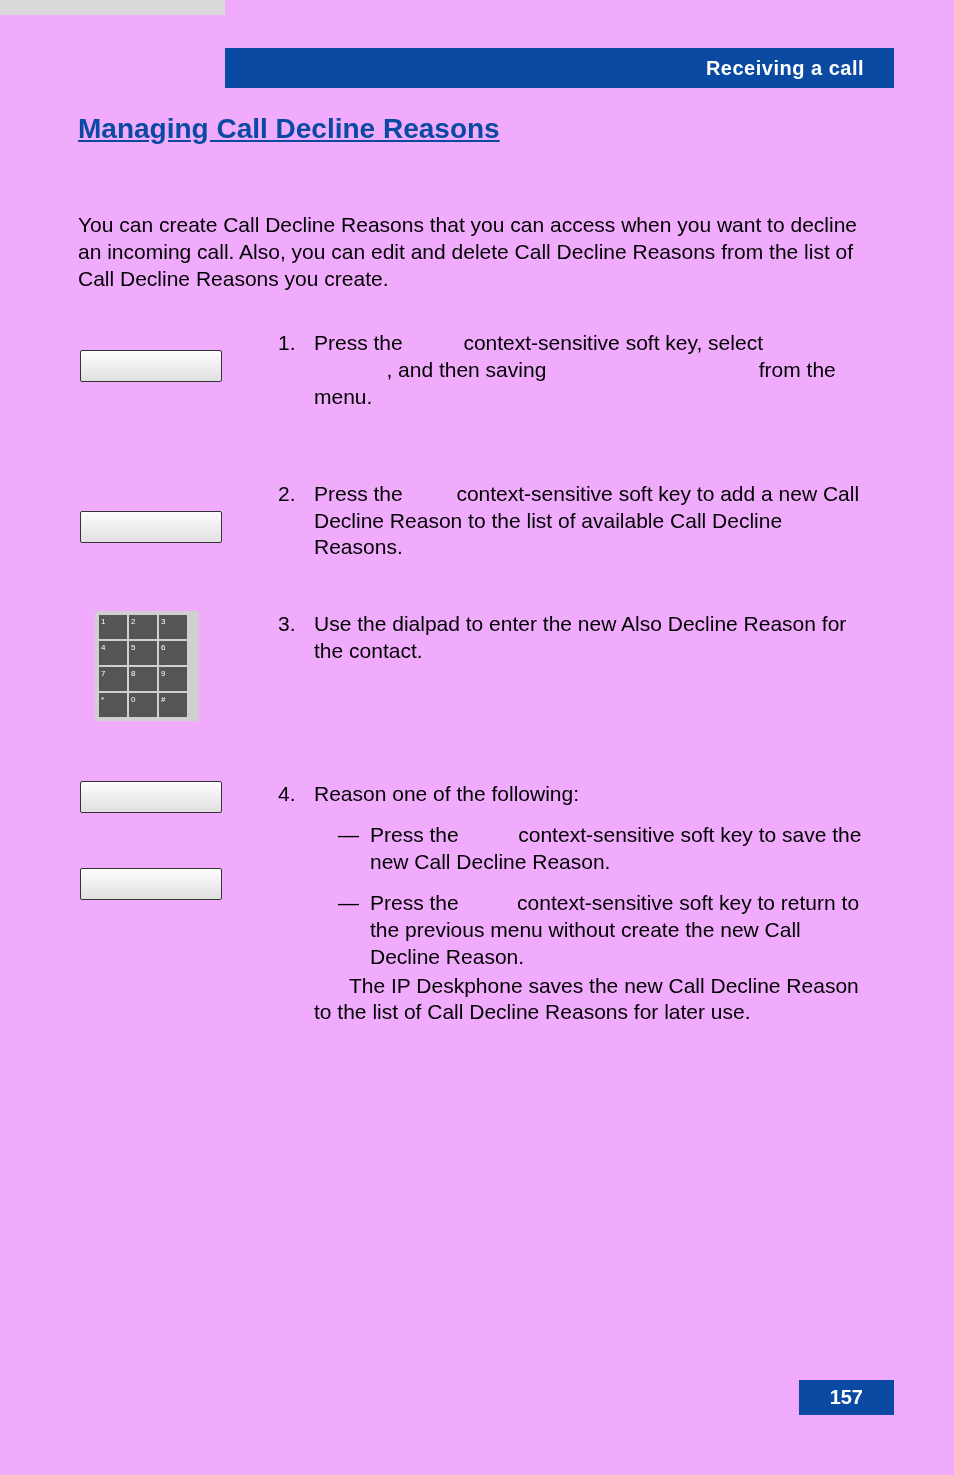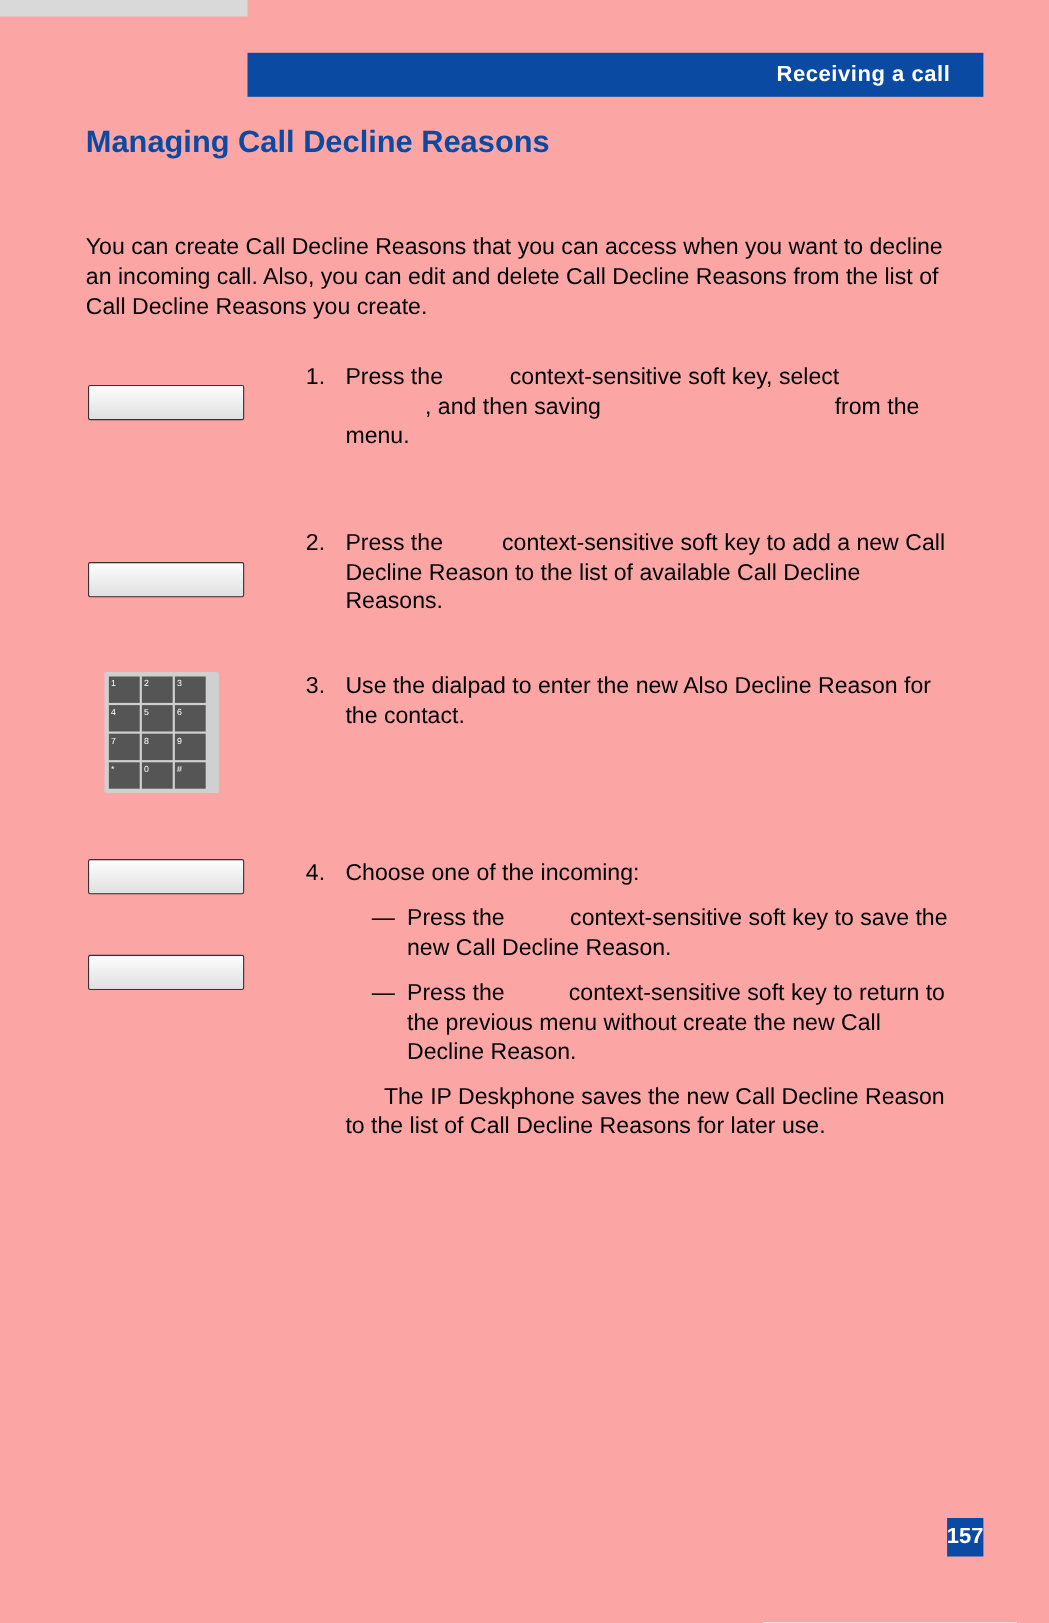--- a/index.html
+++ b/index.html
@@ -13,7 +13,7 @@
     position: relative;
     width: 954px;
     height: 1475px;
-    background: #fca5a5;
+    background: #f0abfc;
   }
   .top-gray-block {
     position: absolute;

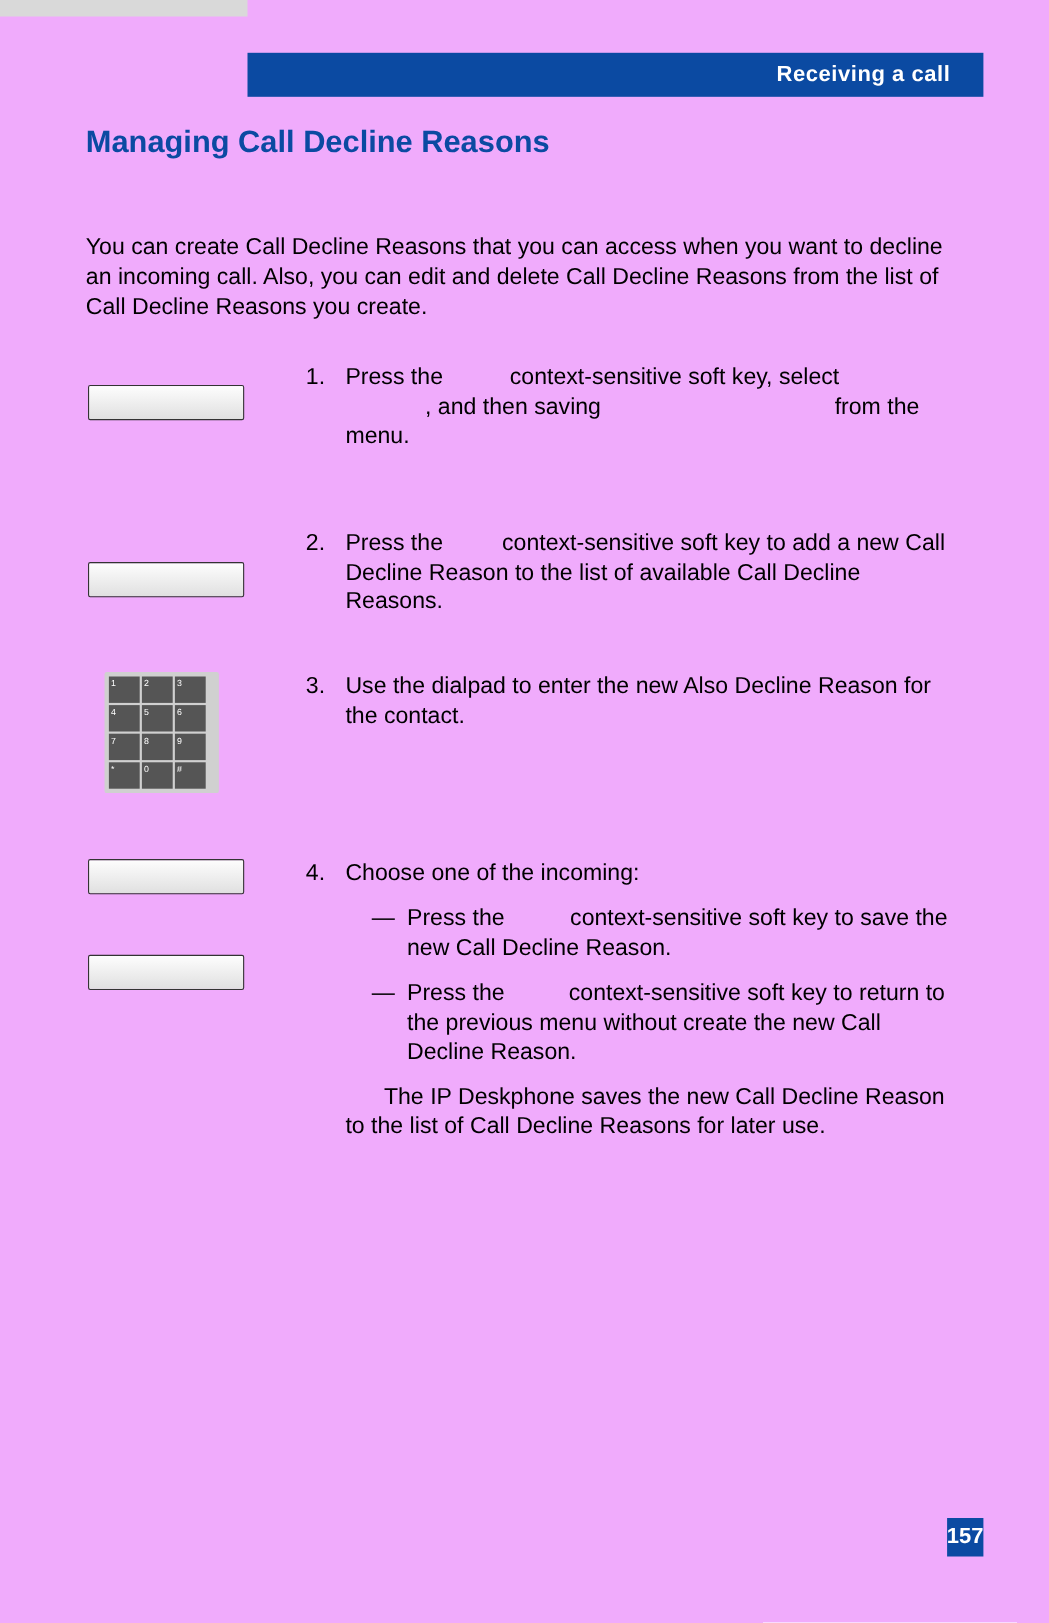--- a/index.html
+++ b/index.html
@@ -50,6 +50,7 @@
     font-weight: bold;
     color: #0b4aa2;
     line-height: 1.5;
+    text-decoration: underline;
   }
   .intro-paragraph {
     position: absolute;

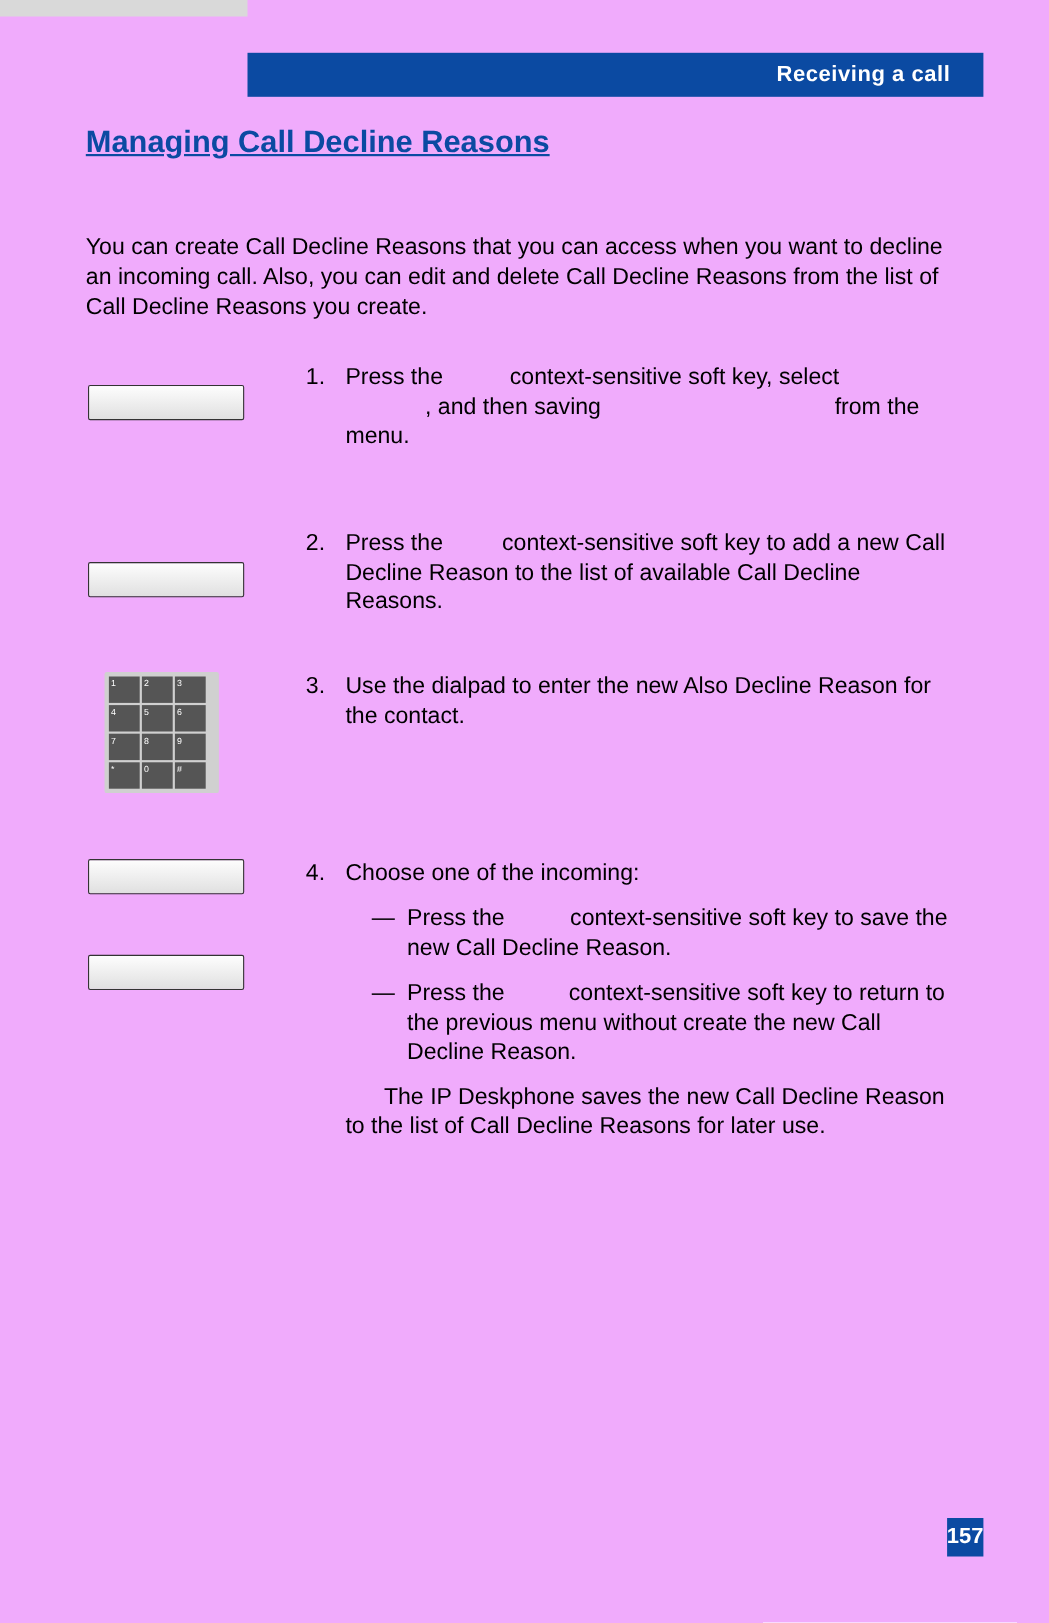--- a/index.html
+++ b/index.html
@@ -227,7 +227,7 @@
         <div class="ol-item">
           <div class="ol-num">4.</div>
           <div class="ol-body">
-            <span>Choose one of the incoming:</span>
+            <span>Reason one of the following:</span>
 
             <div class="sub-item">
               <div class="dash">—</div>

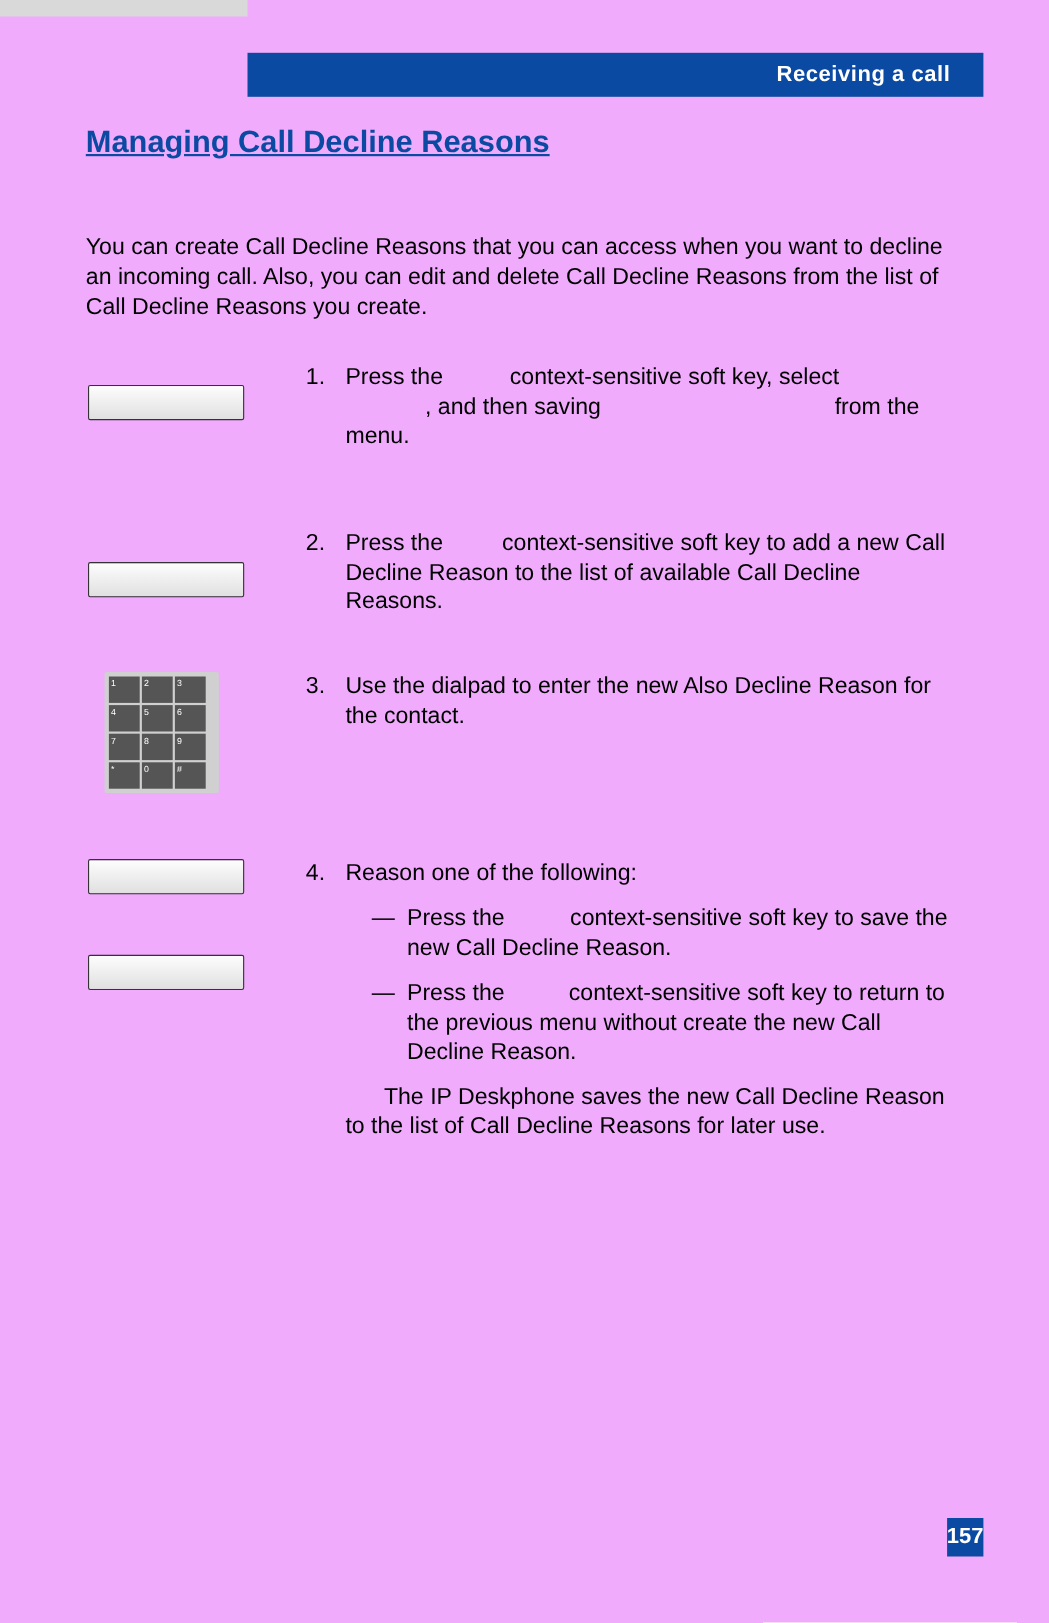--- a/index.html
+++ b/index.html
@@ -243,7 +243,7 @@
               </div>
             </div>
 
-            <div style="margin-top:14px;">
+            <div style="margin-top:2px;">
               &nbsp;&nbsp;&nbsp;&nbsp;&nbsp;&nbsp;<span>The IP Deskphone saves the new Call Decline Reason to the list of Call Decline Reasons for later use.</span>
             </div>
           </div>

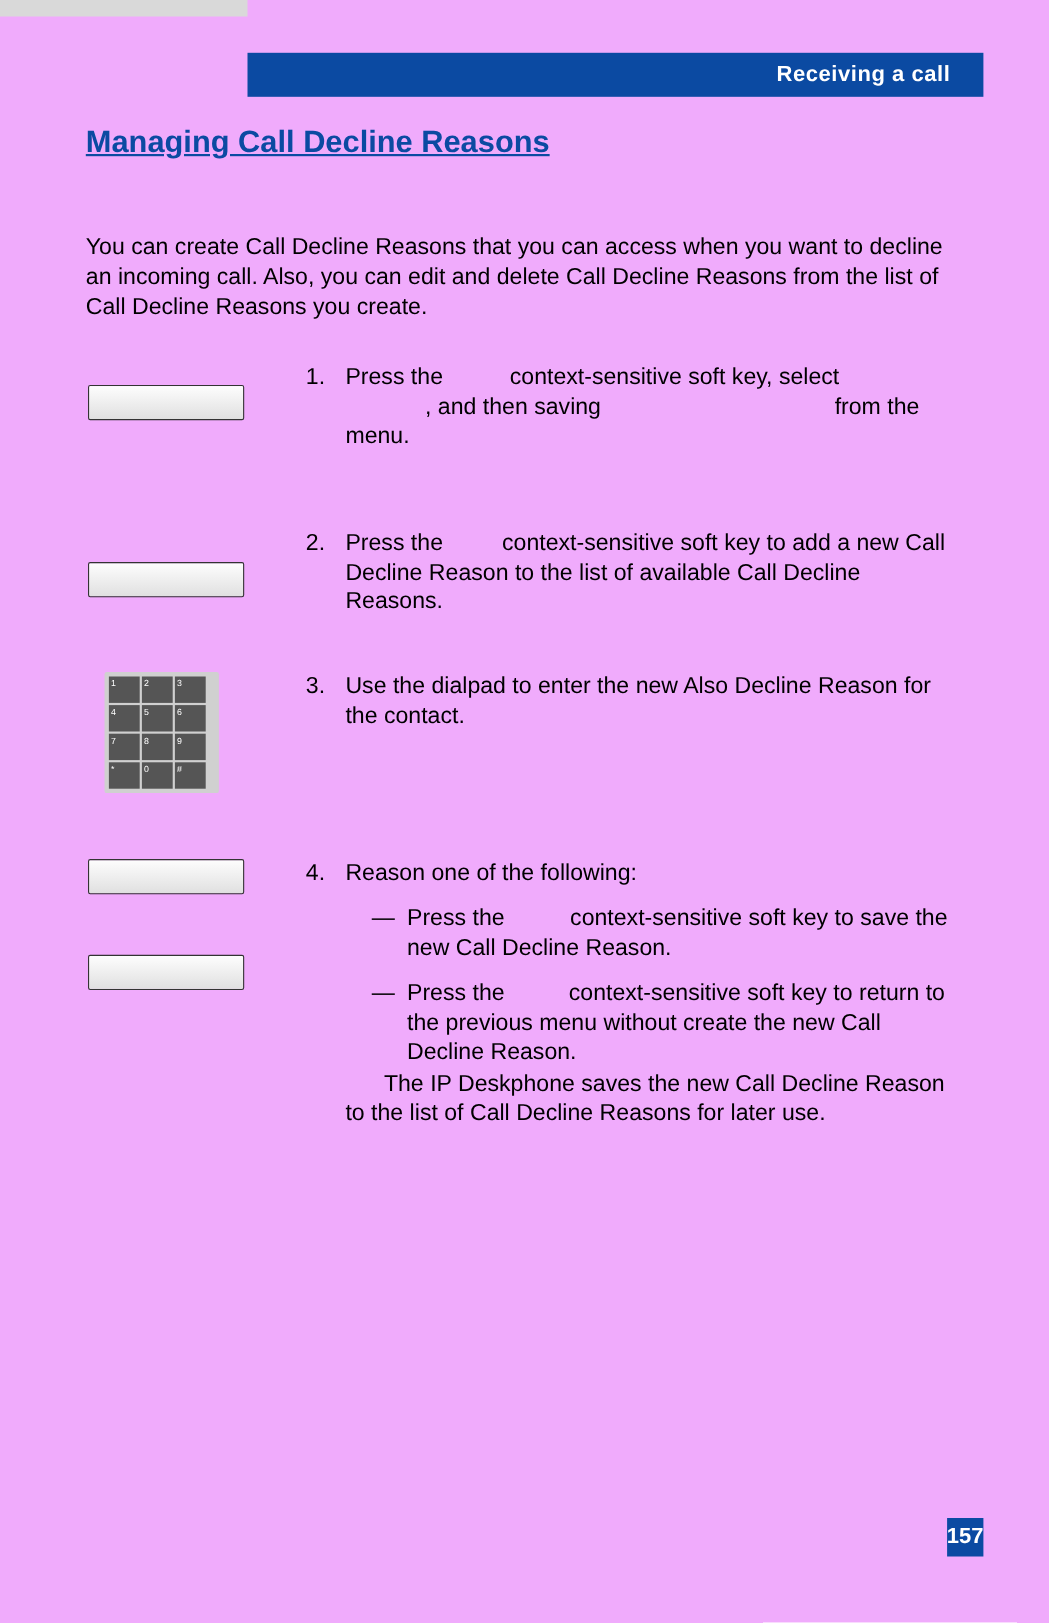--- a/index.html
+++ b/index.html
@@ -145,7 +145,7 @@
     color: #fff;
     font-weight: bold;
     font-size: 20px;
-    padding: 6px 0;
+    padding: 6px 31px;
   }
 </style>
 </head>

